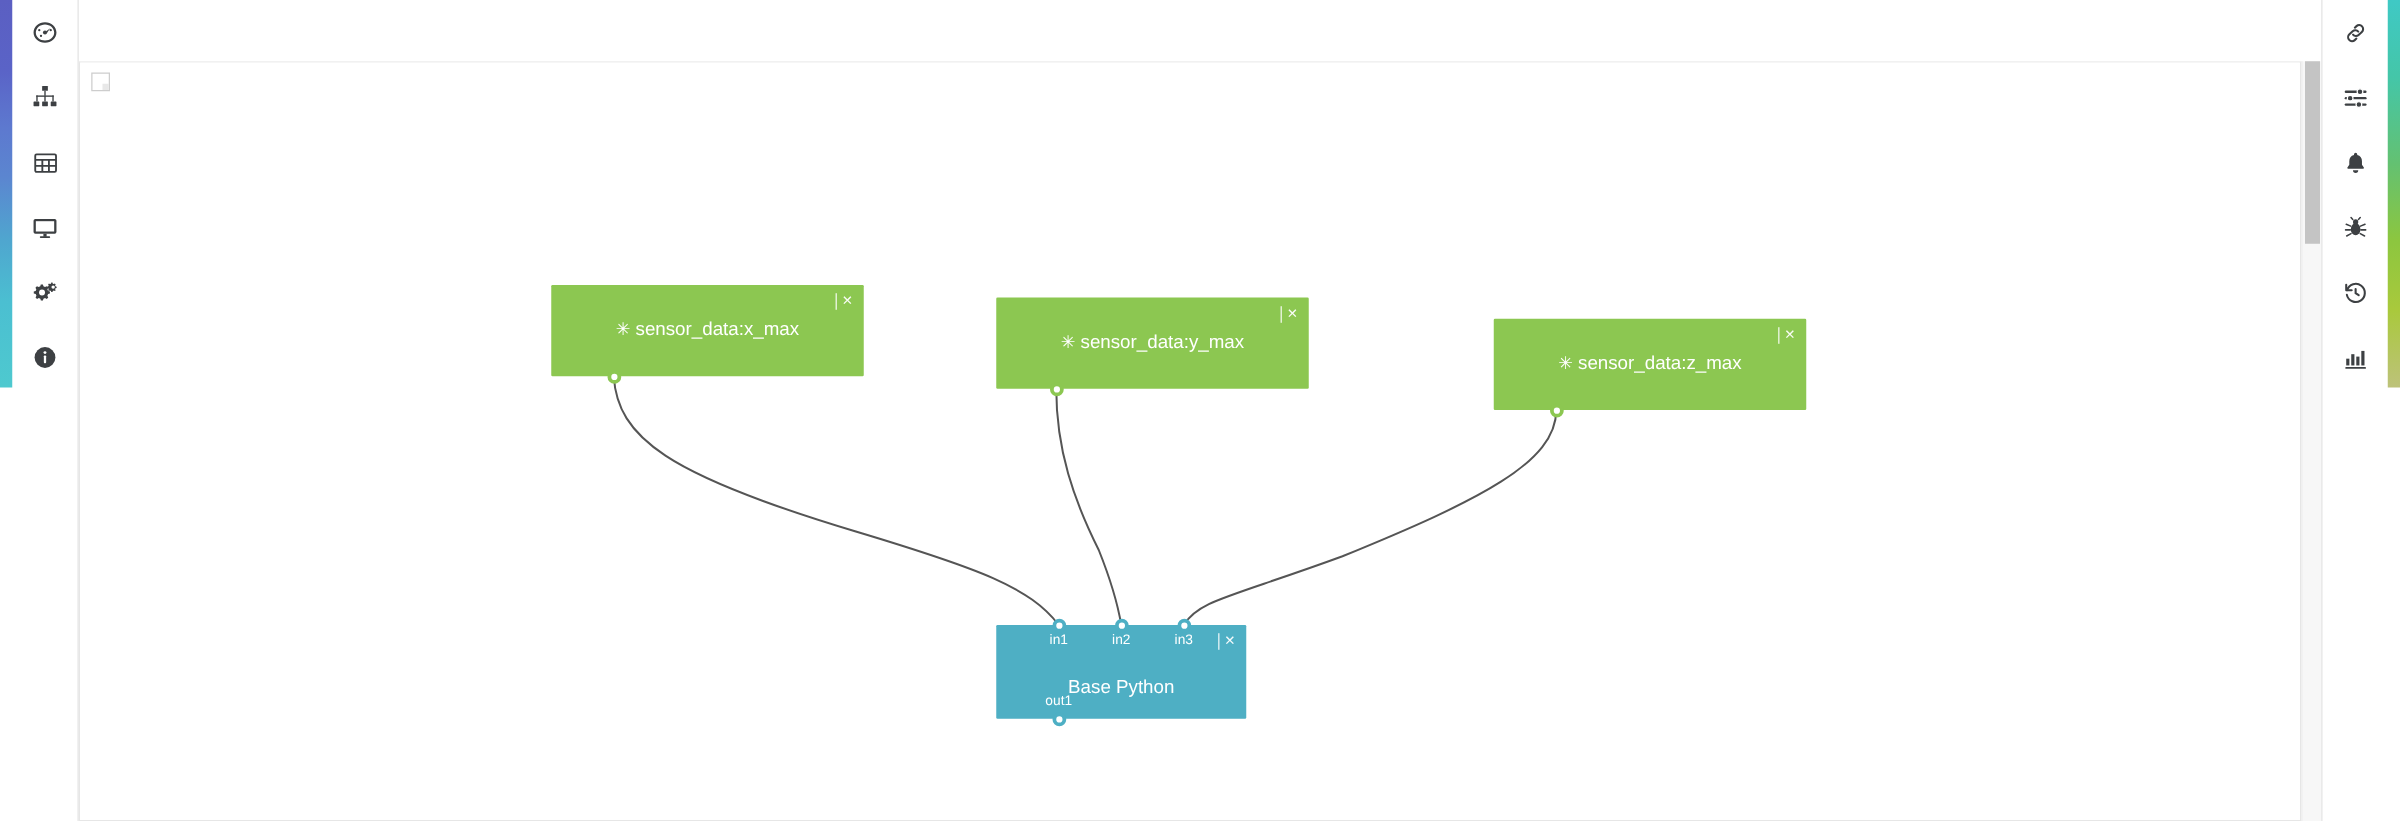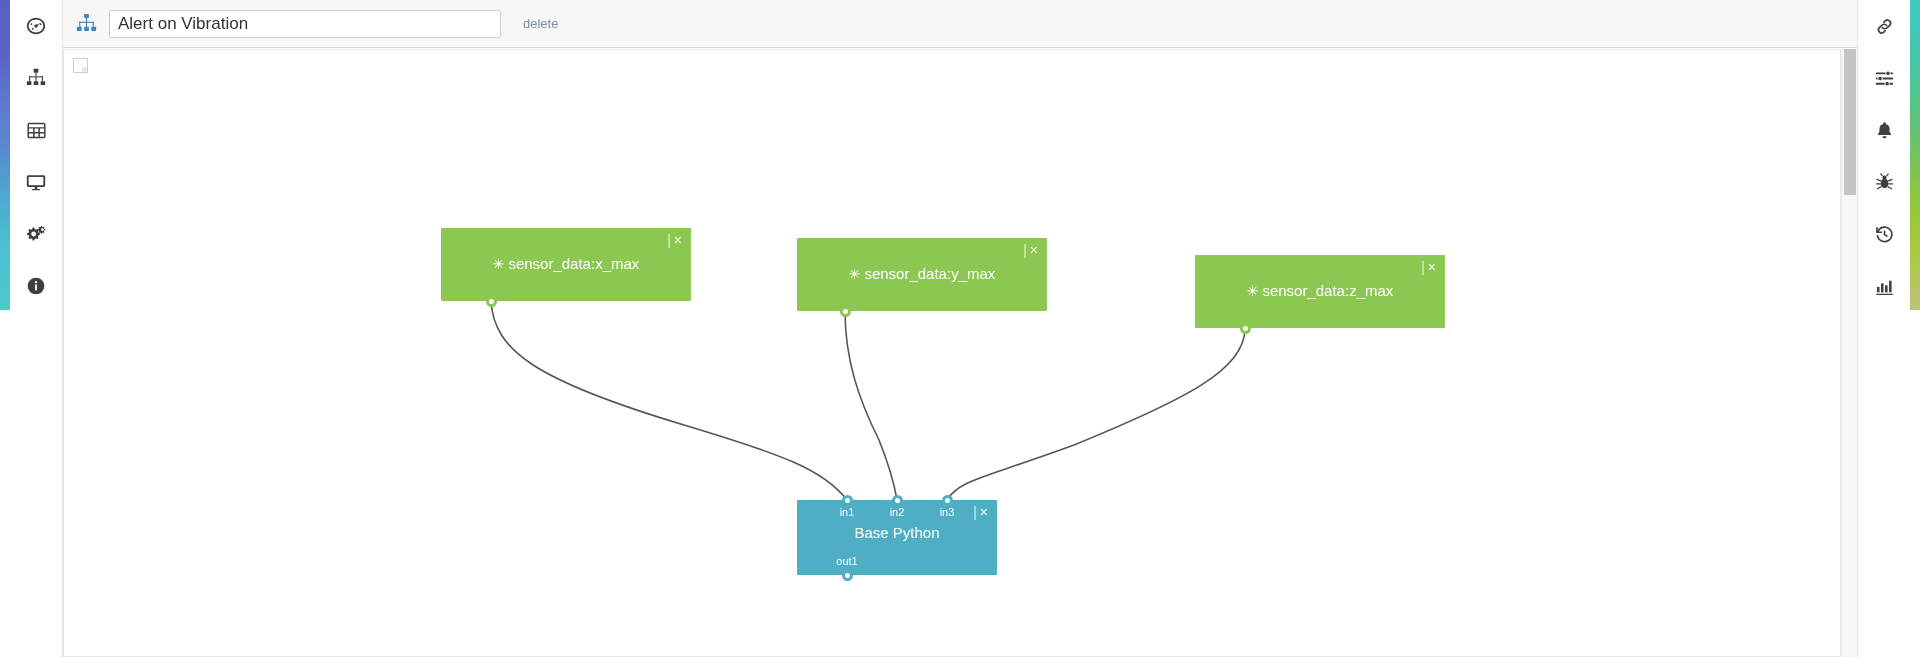--- a/index.html
+++ b/index.html
@@ -355,23 +355,6 @@
 
   </div>
 
-  <div id="header">
-    <span class="sitemap-icon">
-      <svg width="23" height="23" viewBox="0 0 24 24" fill="#3f86bd">
-        <rect x="9.5" y="2" width="5" height="4.2" rx="0.6"></rect>
-        <rect x="2" y="15.5" width="5" height="4.2" rx="0.6"></rect>
-        <rect x="9.5" y="15.5" width="5" height="4.2" rx="0.6"></rect>
-        <rect x="17" y="15.5" width="5" height="4.2" rx="0.6"></rect>
-        <rect x="11.4" y="6.2" width="1.2" height="4"></rect>
-        <rect x="4.4" y="10.2" width="15.2" height="1.2"></rect>
-        <rect x="4.4" y="10.2" width="1.2" height="5.3"></rect>
-        <rect x="11.4" y="10.2" width="1.2" height="5.3"></rect>
-        <rect x="18.4" y="10.2" width="1.2" height="5.3"></rect>
-      </svg>
-    </span>
-    <input class="name-input" type="text" value="Alert on Vibration" placeholder="Flow name" style="">
-    <a class="delete-link" href="#">delete</a>
-  </div>
 
   <div id="canvas-wrap">
     <div id="canvas">

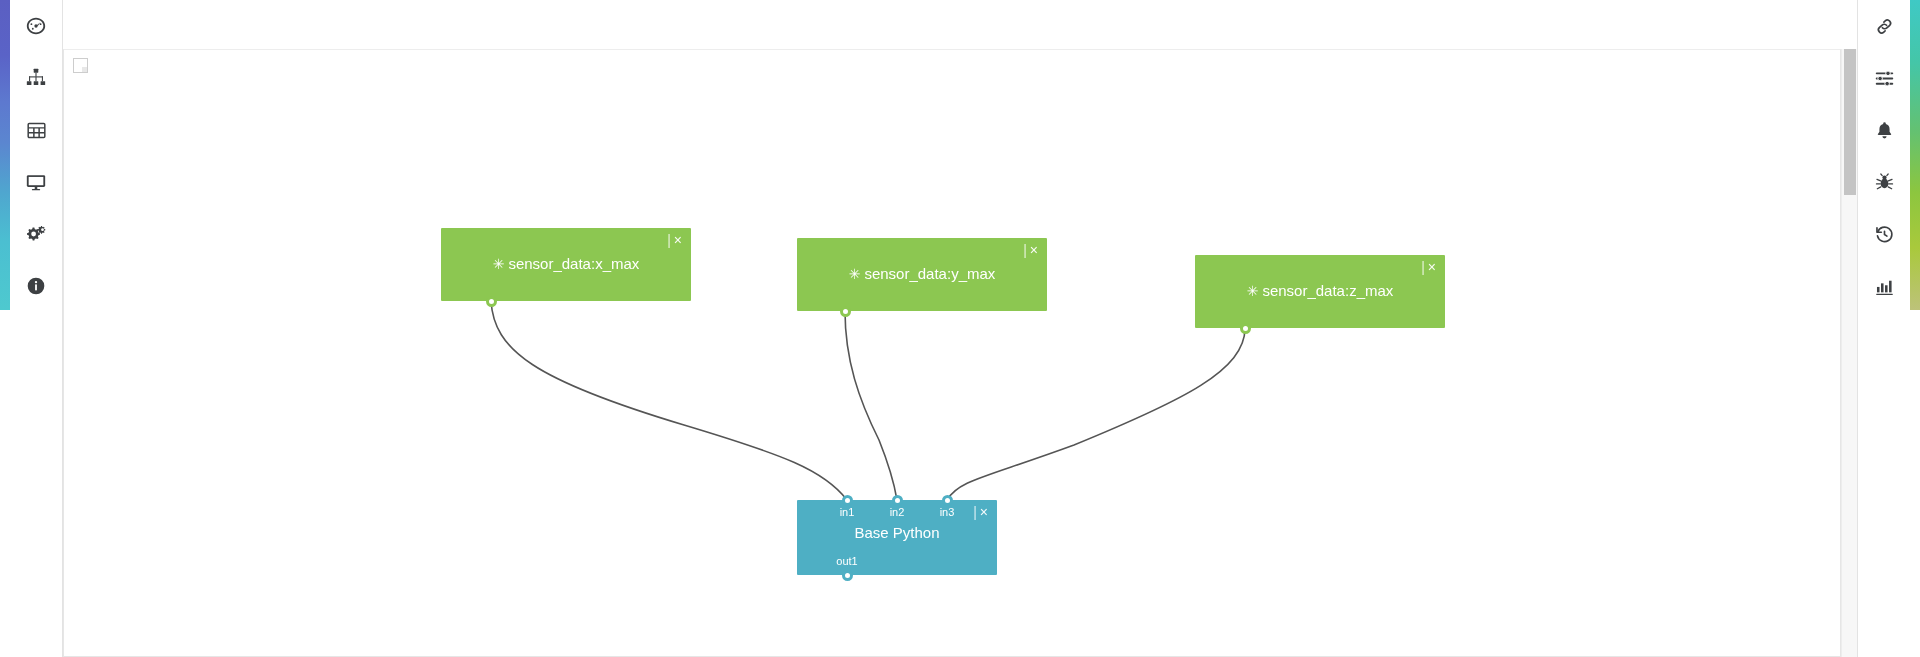--- a/index.html
+++ b/index.html
@@ -239,7 +239,7 @@
     top: 0px;
   }
   .node.compute .node-title {
-    top: 24px;
+    top: 41px;
     font-size: 15px;
   }
   .port-label {

